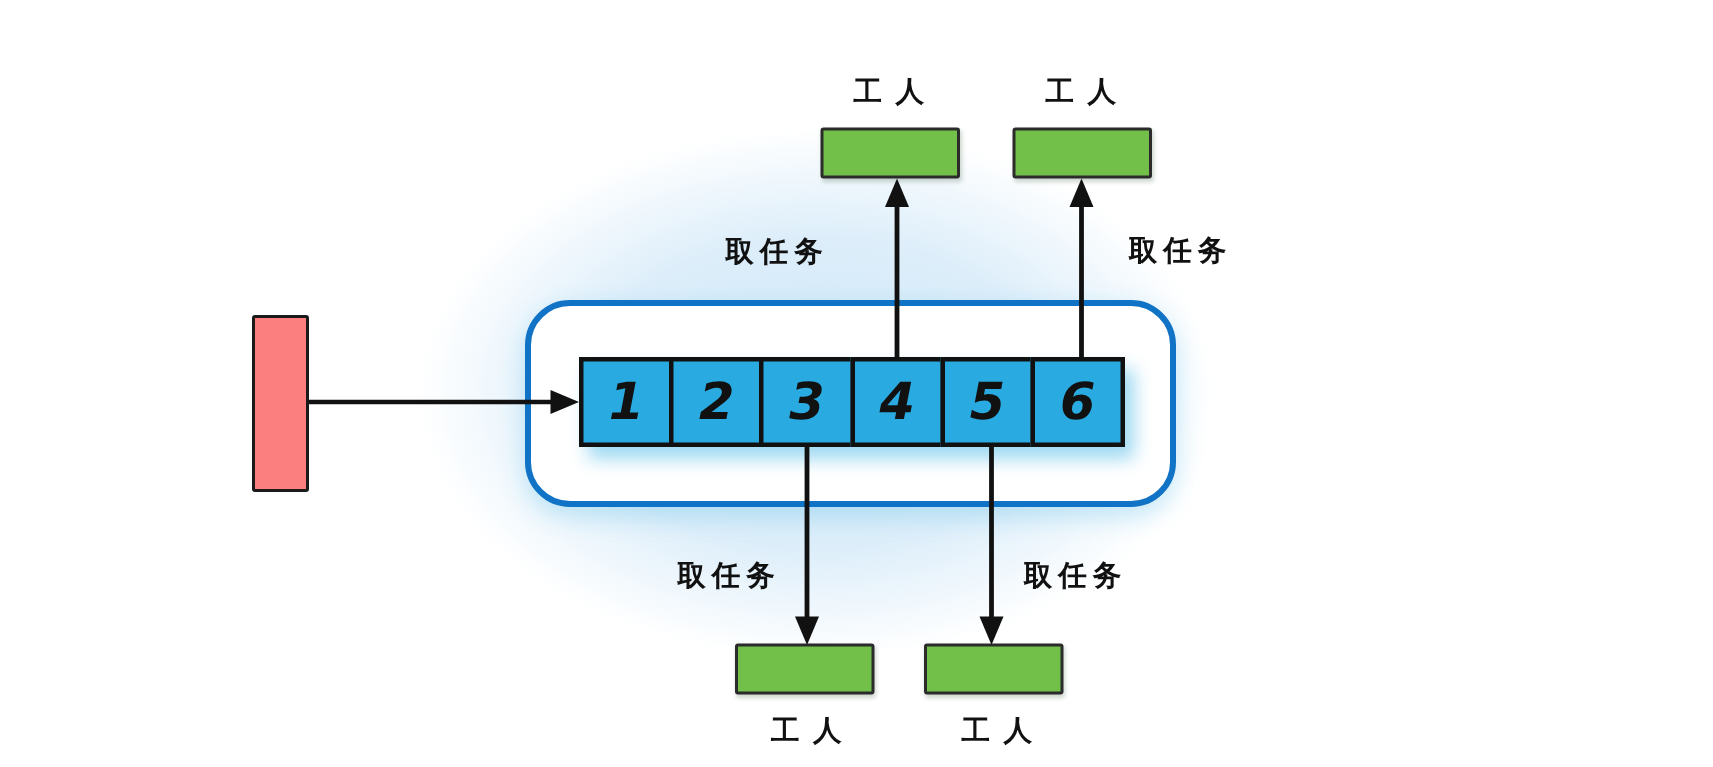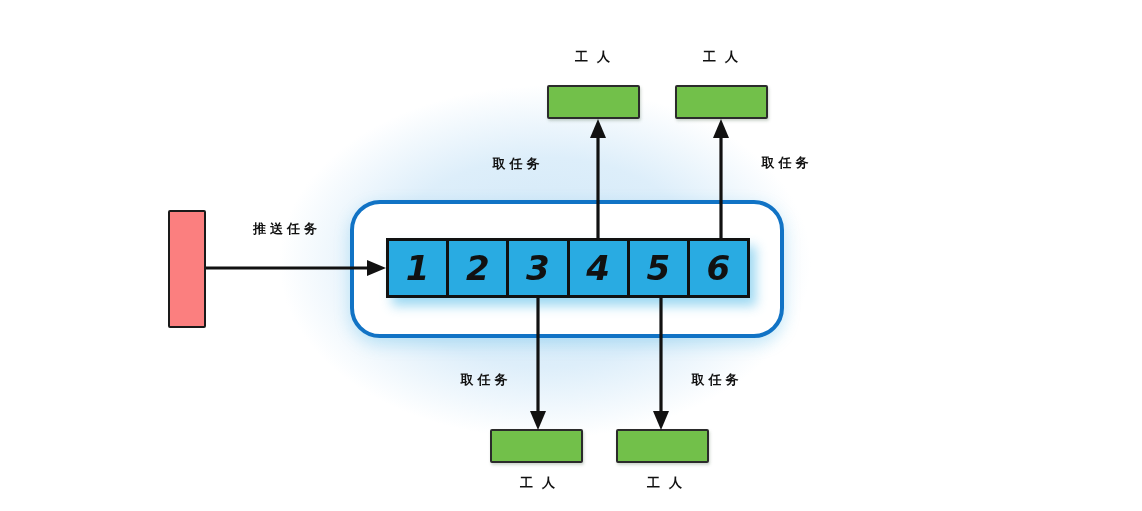--- a/index.html
+++ b/index.html
@@ -51,7 +51,7 @@
   .worker.br{left:616px;top:429px;}
   .lbl{
     position:absolute;transform:translateX(-50%);
-    font-size:13px;font-weight:600;white-space:nowrap;
+    font-size:19px;font-weight:600;white-space:nowrap;
     letter-spacing:4px;
   }
   .lbl.worker-lbl{letter-spacing:9px;margin-left:4px;}

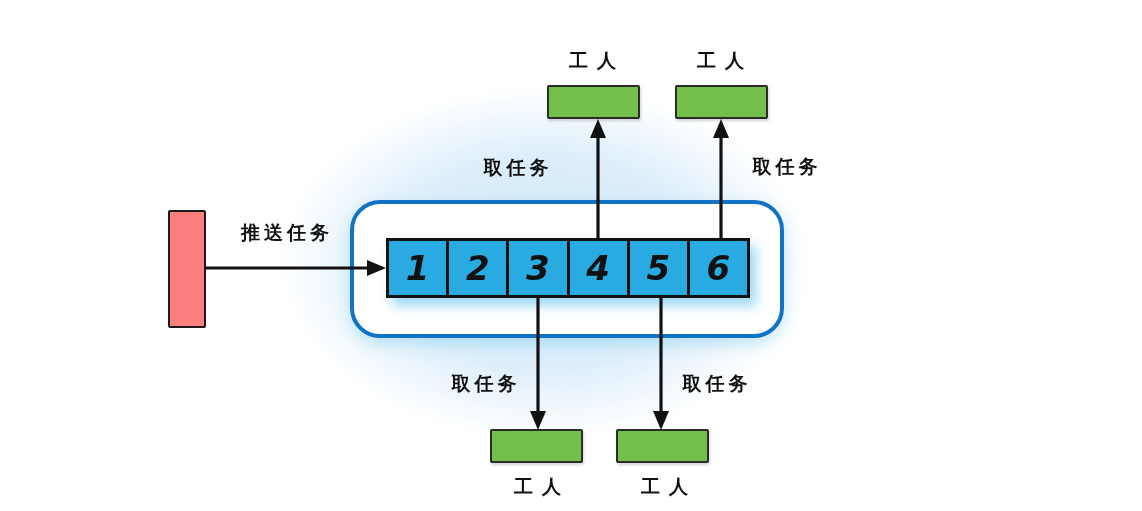--- a/index.html
+++ b/index.html
@@ -119,7 +119,6 @@
     </g>
   </svg>
 
-  <div class="lbl push">推送任务</div>
 
   <div class="lbl take-tl">取任务</div>
   <div class="lbl take-tr">取任务</div>

